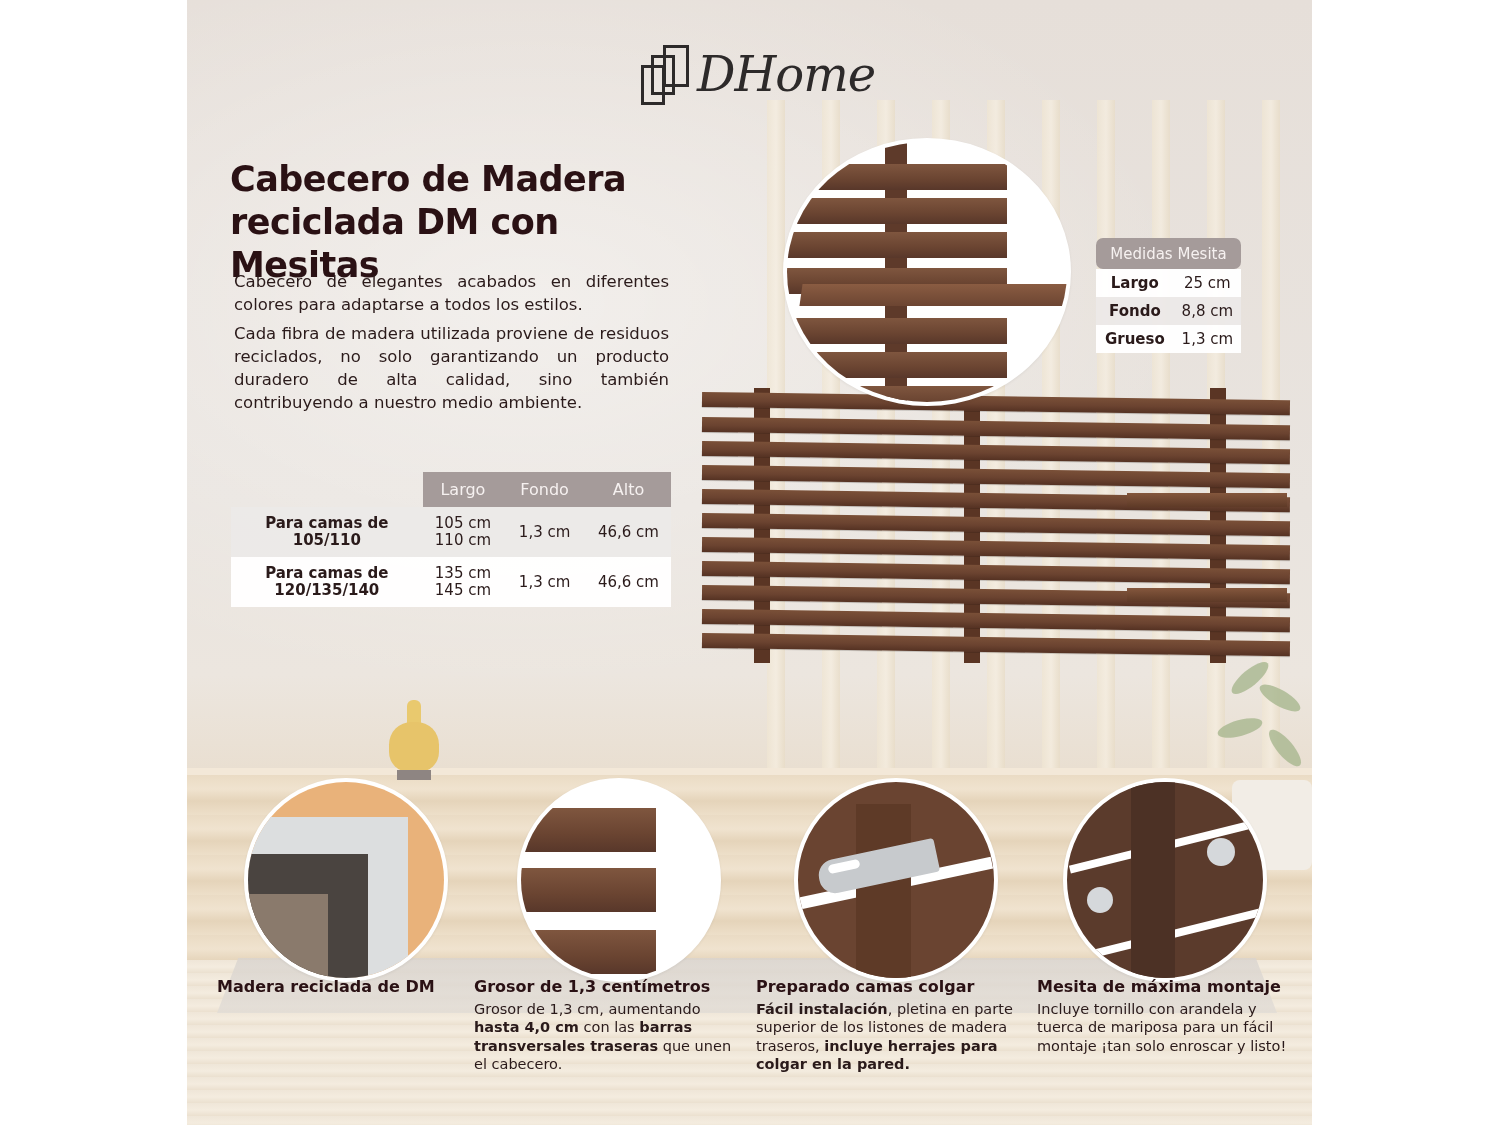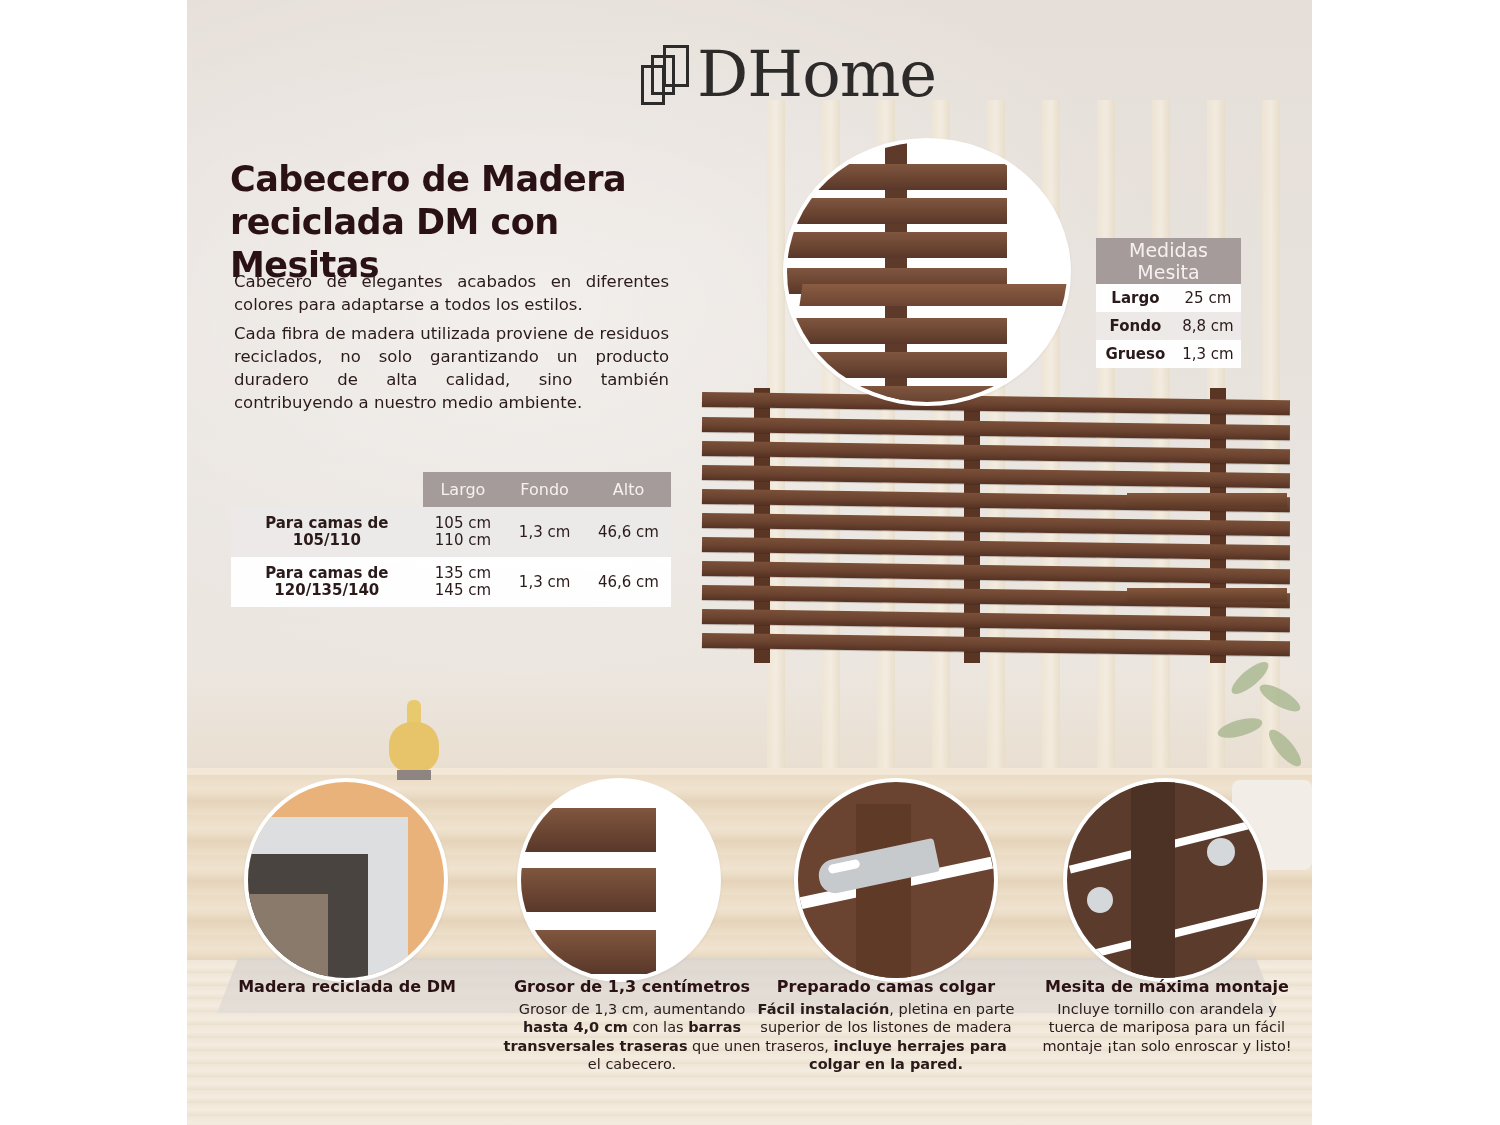--- a/index.html
+++ b/index.html
@@ -40,7 +40,7 @@
   .logo { position: absolute; left: 454px; top: 42px; height: 64px; display: flex; align-items: center; gap: 8px; }
   .logo-mark { position: relative; width: 48px; height: 62px; }
   .logo-sq { position: absolute; border: 3px solid #2d2a2a; background: transparent; }
-  .logo-text { font-family: "DejaVu Serif", "Liberation Serif", serif; font-size: 64px; color: #2d2a2a; letter-spacing: -1px; }
+  .logo-text { font-family: "DejaVu Serif", "Liberation Serif", serif; font-style: italic; font-size: 48px; color: #2d2a2a; letter-spacing: -1px; }
 
   
   .title { position: absolute; left: 43px; top: 158px; width: 480px; font-size: 35px; line-height: 43px; font-weight: bold; color: #2a1114; letter-spacing: -0.5px; }

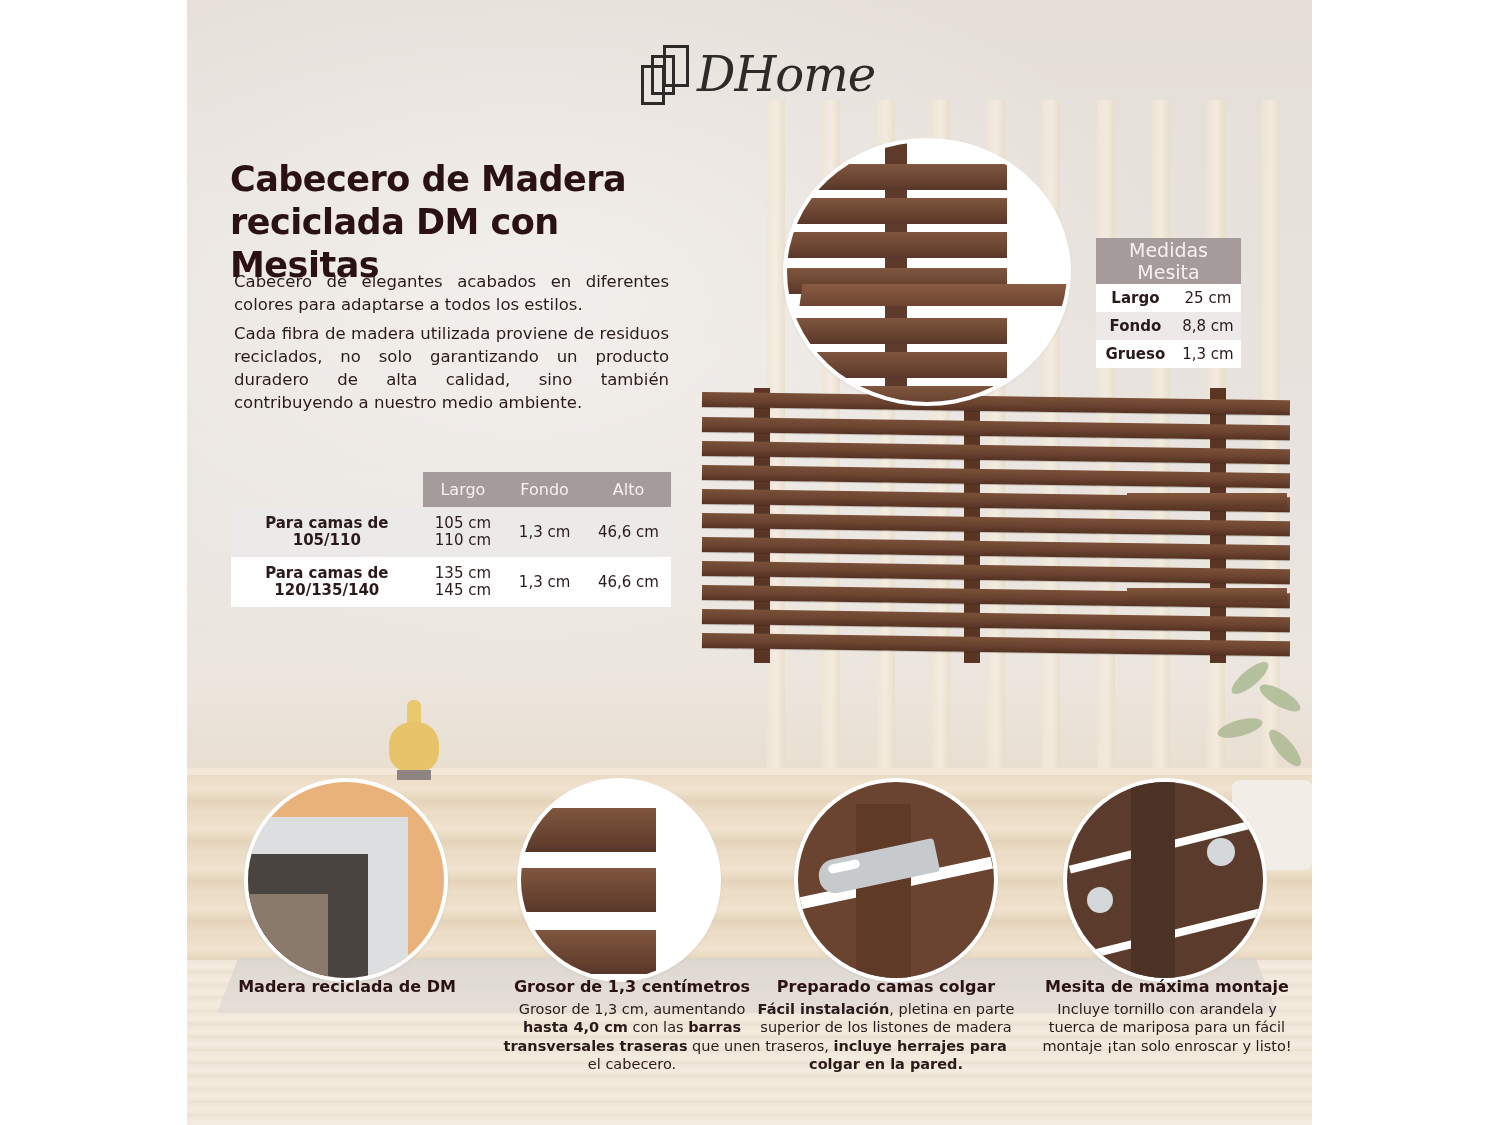--- a/index.html
+++ b/index.html
@@ -61,7 +61,7 @@
 
   
   .mesita-table { position: absolute; left: 909px; top: 238px; width: 145px; border-collapse: collapse; }
-  .mesita-table th { background: #a59b9a; color: #f6f1f0; font-weight: normal; font-size: 19px; height: 29px; }
+  .mesita-table th { background: #a59b9a; color: #f6f1f0; font-weight: normal; font-size: 15px; height: 29px; border-radius: 7px; }
   .mesita-table td { font-size: 15px; height: 26px; text-align: center; color: #2a1a1a; }
   .mesita-table td.k { font-weight: bold; }
   .mesita-table tr.odd td { background: rgba(255,255,255,.96); }

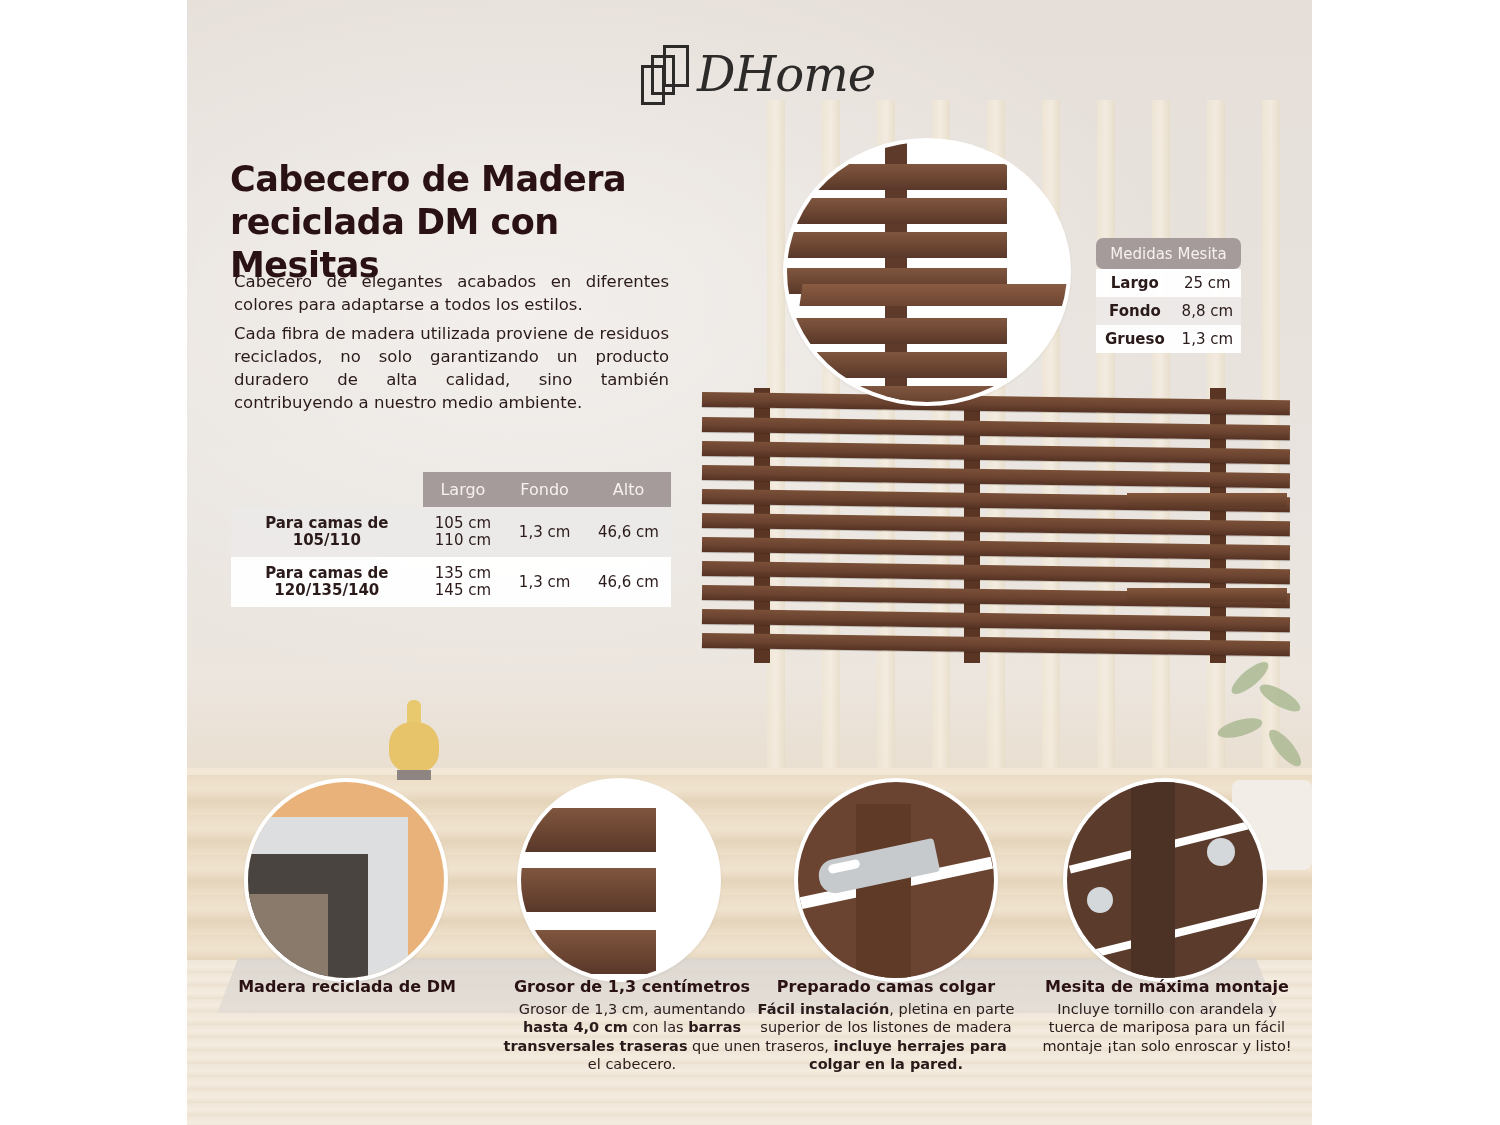--- a/index.html
+++ b/index.html
@@ -83,7 +83,7 @@
   .swatch { position: absolute; }
   .c-feature { width: 196px; height: 196px; }
 
-  .feat-text { position: absolute; top: 978px; width: 260px; text-align: center; font-size: 14.5px; line-height: 18.5px; color: #2a1a1a; }
+  .feat-text { position: absolute; top: 978px; width: 260px; text-align: left; font-size: 14.5px; line-height: 18.5px; color: #2a1a1a; }
   .feat-text h3 { margin: 0 0 3px 0; font-size: 16px; font-weight: bold; color: #2a1114; }
   .feat-text p { margin: 0; }
   .feat-text b { font-weight: bold; }

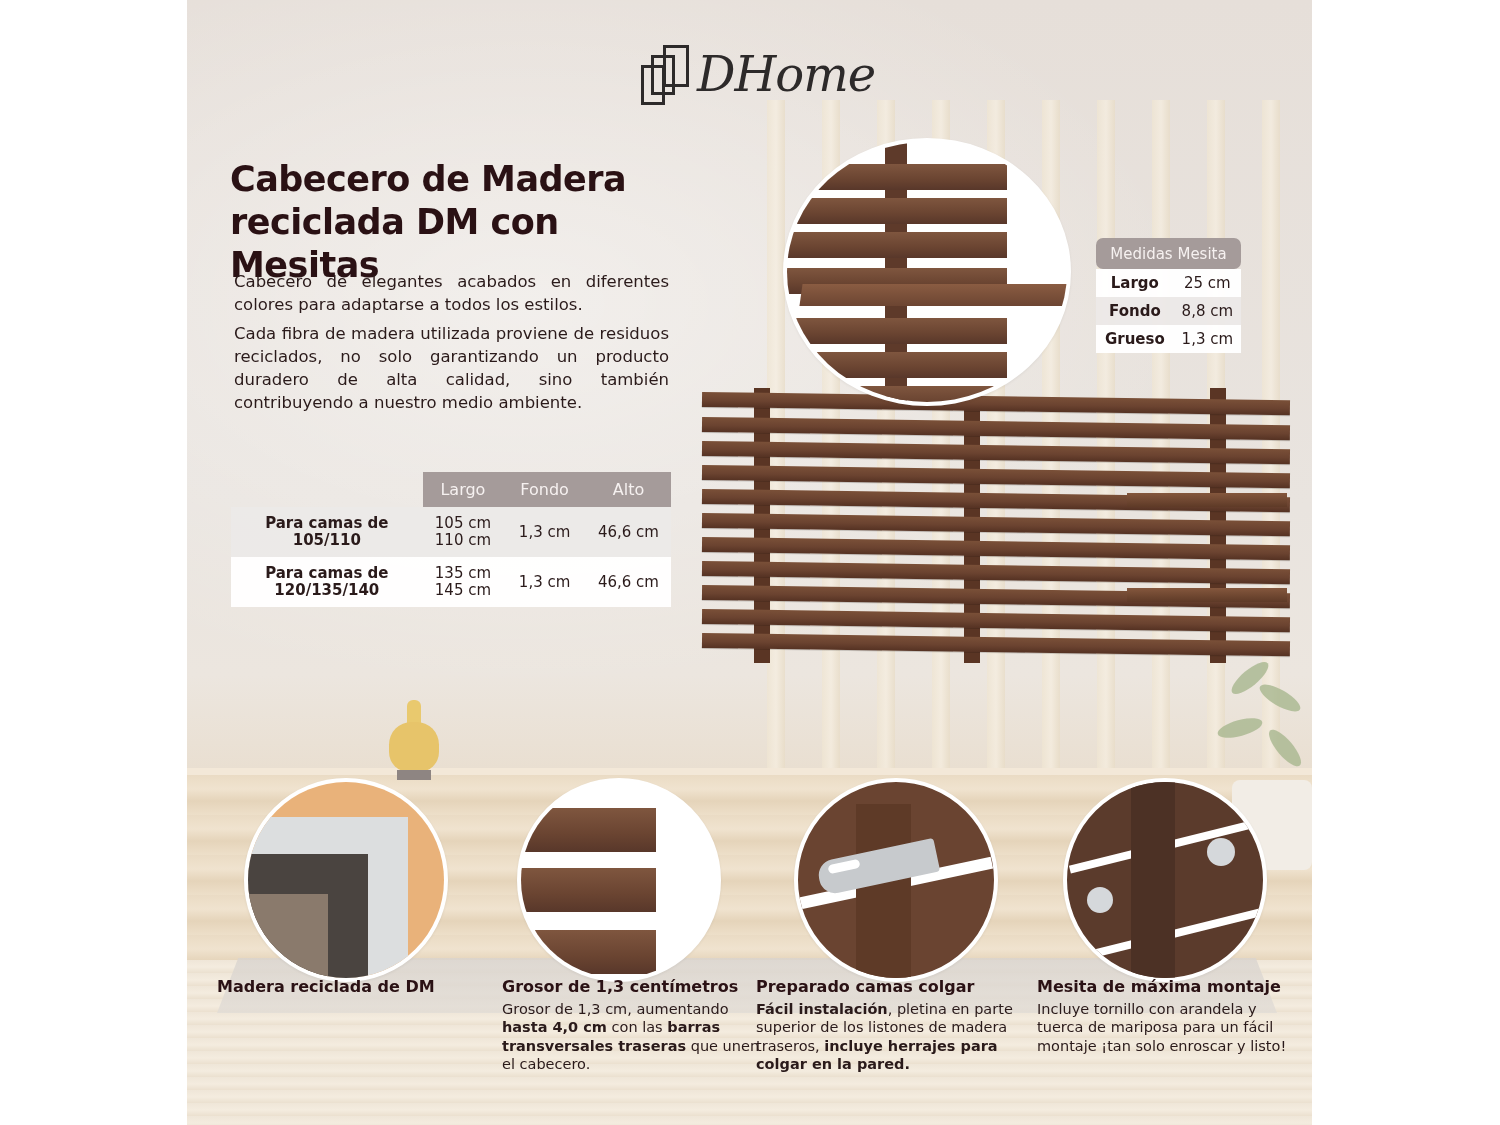--- a/index.html
+++ b/index.html
@@ -87,7 +87,7 @@
   .feat-text h3 { margin: 0 0 3px 0; font-size: 16px; font-weight: bold; color: #2a1114; }
   .feat-text p { margin: 0; }
   .feat-text b { font-weight: bold; }
-  .ft1 { left: 30px; } .ft2 { left: 315px; } .ft3 { left: 569px; } .ft4 { left: 850px; width: 260px; }
+  .ft1 { left: 30px; } .ft2 { left: 287px; } .ft3 { left: 569px; } .ft4 { left: 850px; width: 260px; }
 </style>
 </head>
 <body>

